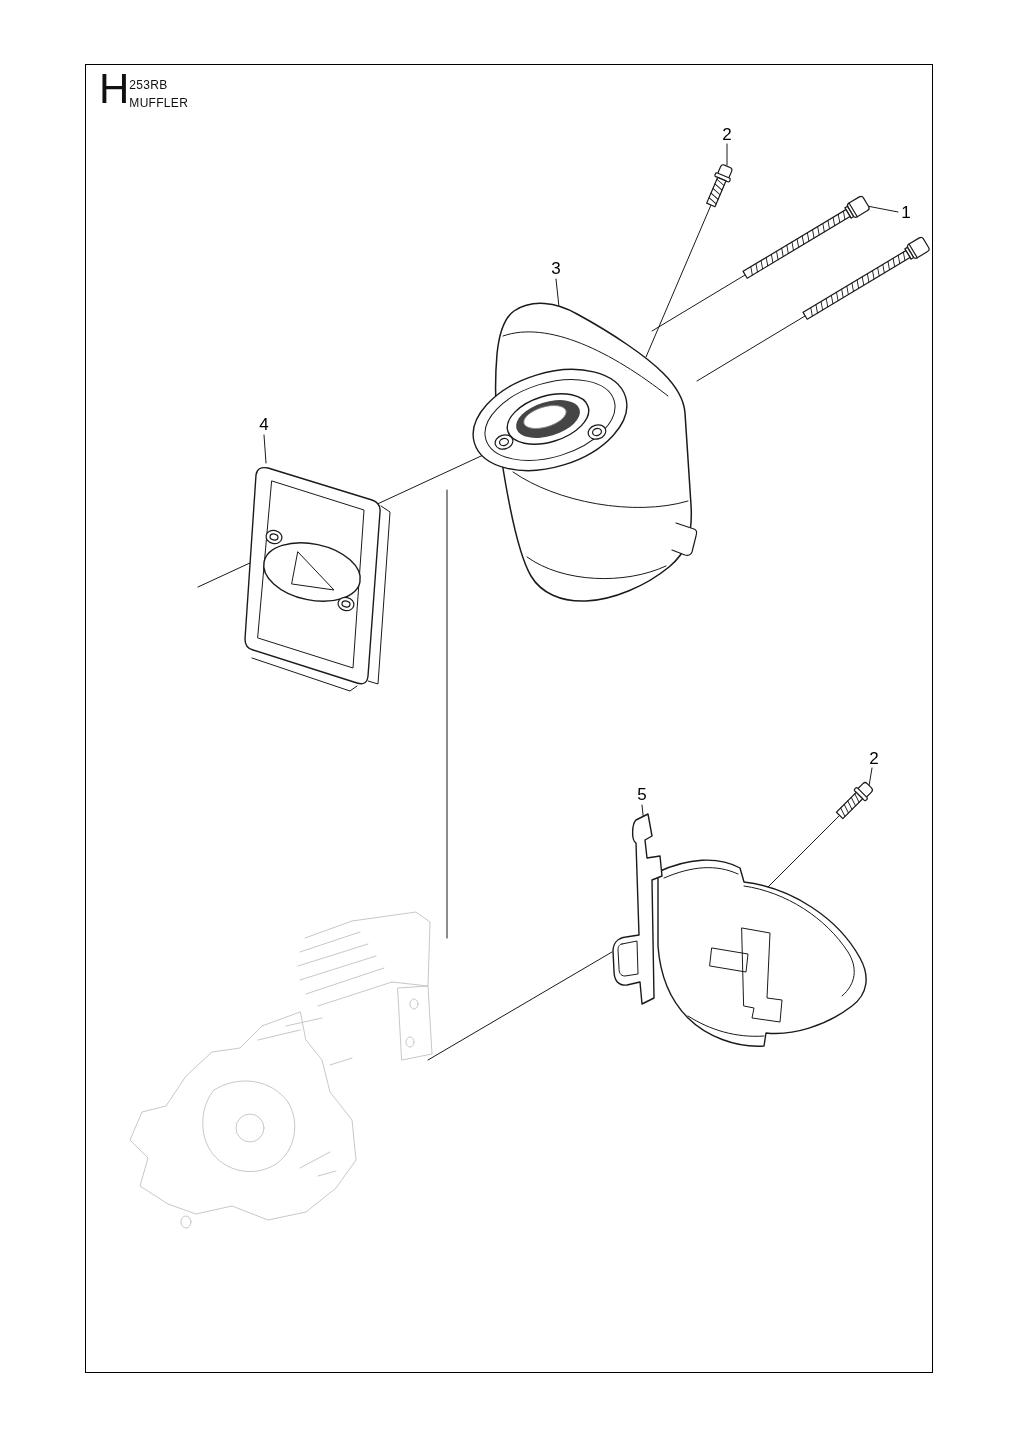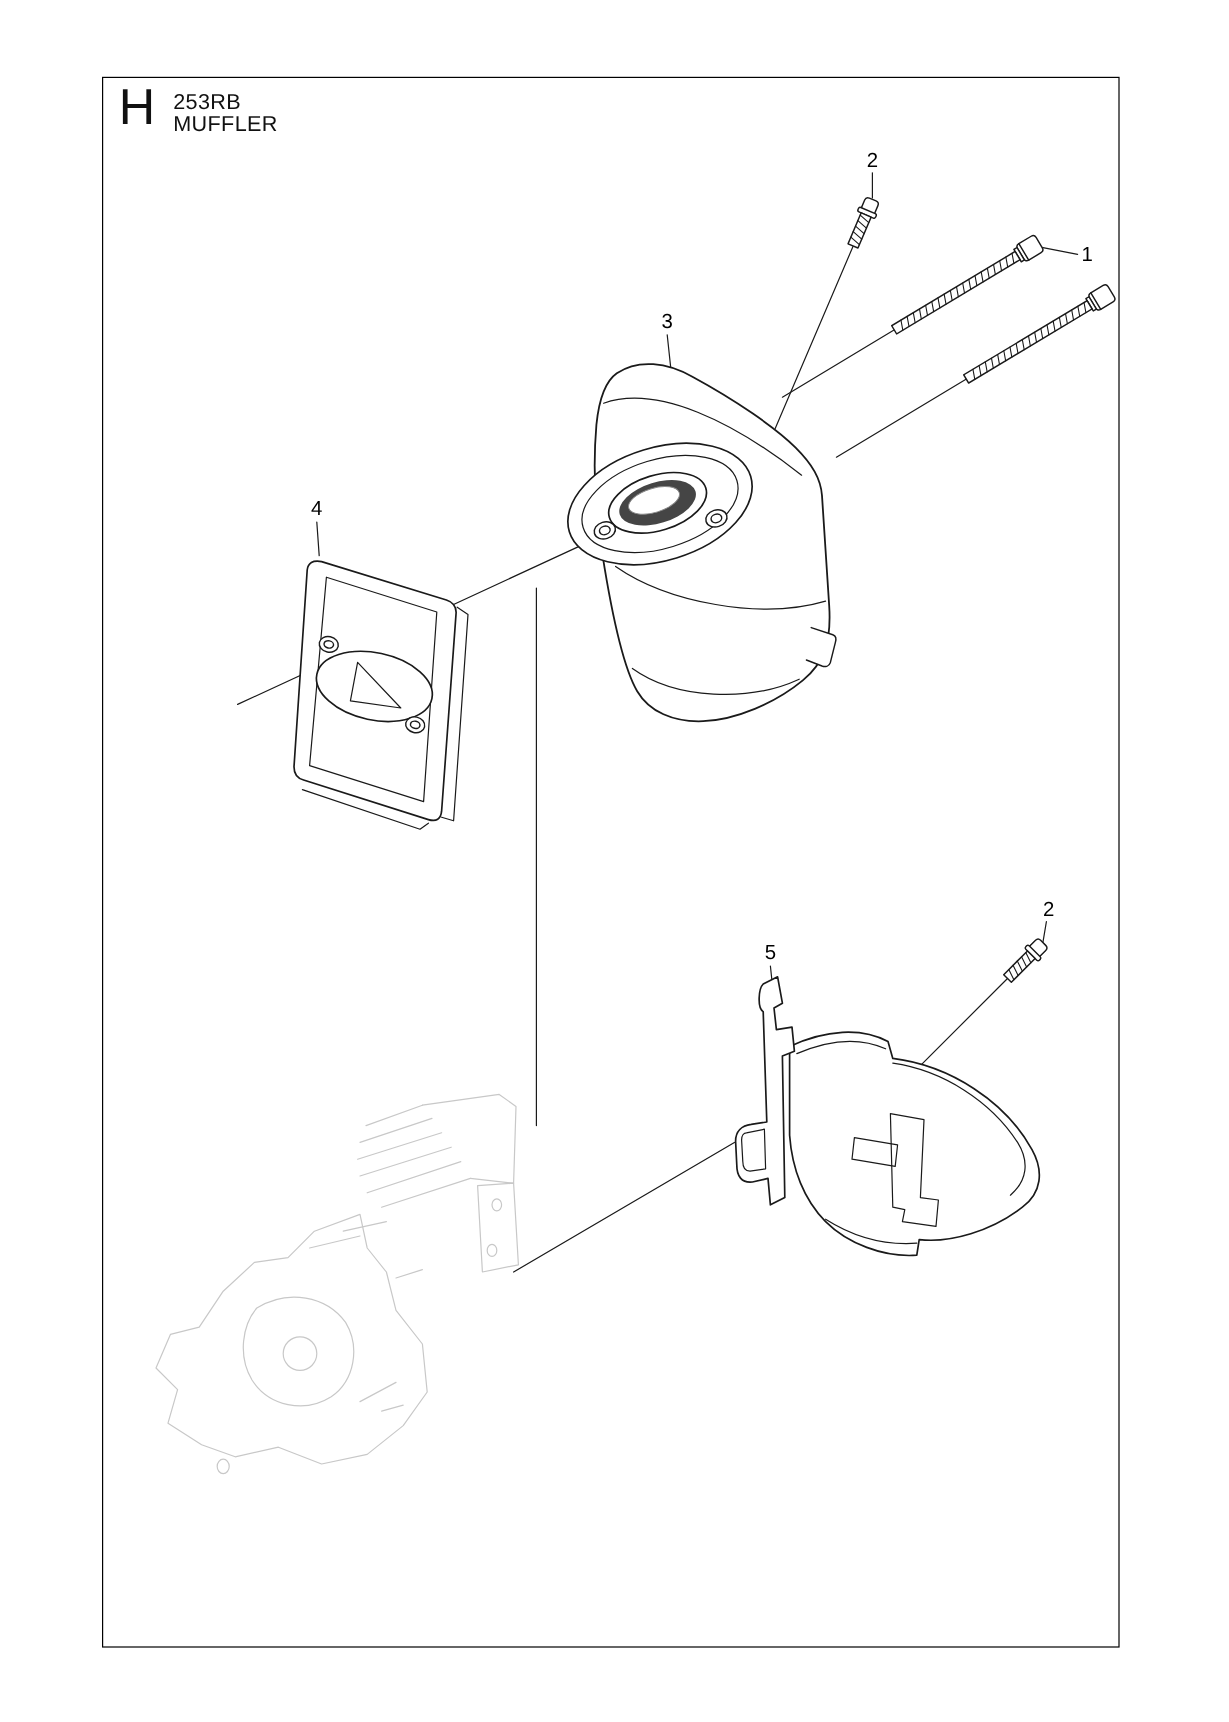--- a/index.html
+++ b/index.html
@@ -13,7 +13,7 @@
   }
   .header{position:absolute;left:99px;top:69px;display:flex;align-items:flex-start;}
   .section-letter{font-size:42px;line-height:40px;font-weight:400;}
-  .title-block{margin-left:15px;padding-top:7px;font-size:18px;line-height:18px;letter-spacing:.3px;}
+  .title-block{padding-top:7px;font-size:12px;line-height:18px;letter-spacing:.3px;}
   .drawing{position:absolute;left:0;top:0;width:1024px;height:1435px;}
   .callout{
     position:absolute;transform:translate(-50%,-50%);

